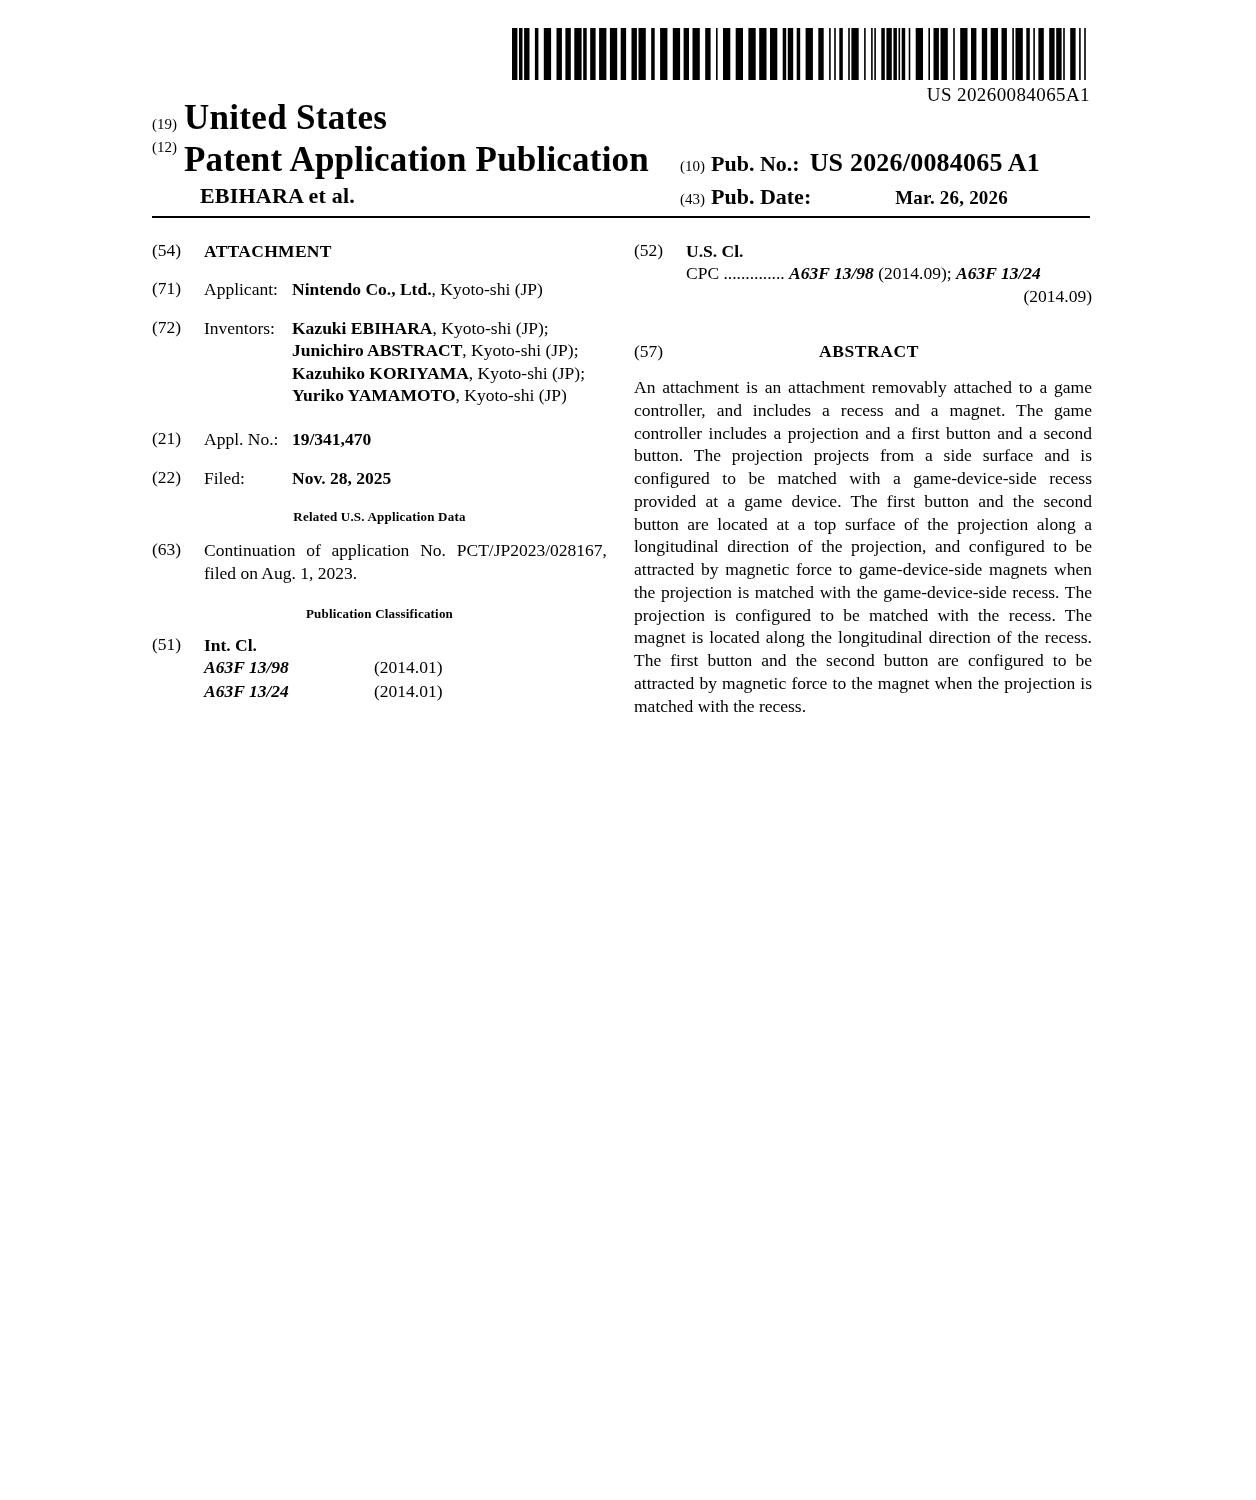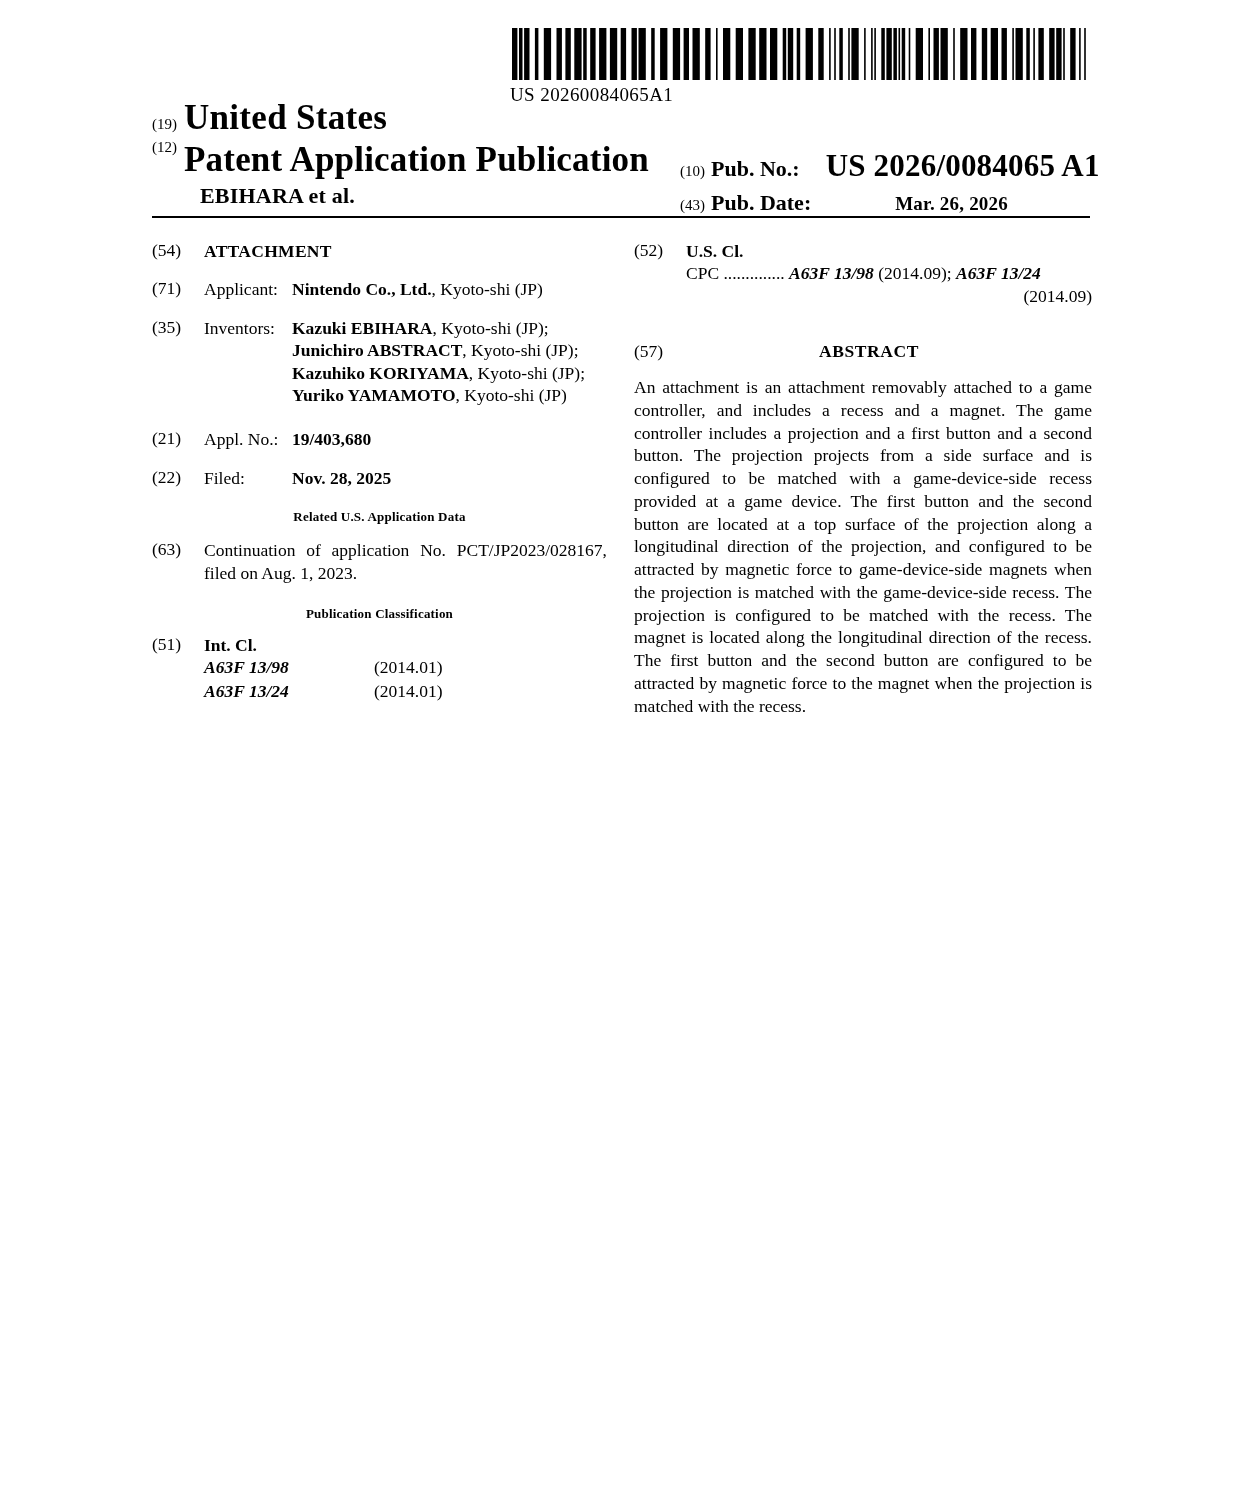--- a/index.html
+++ b/index.html
@@ -34,7 +34,7 @@
     font-size: 19px;
     letter-spacing: 0.4px;
     margin-top: 4px;
-    text-align: left;
+    text-align: right;
   }
 
   

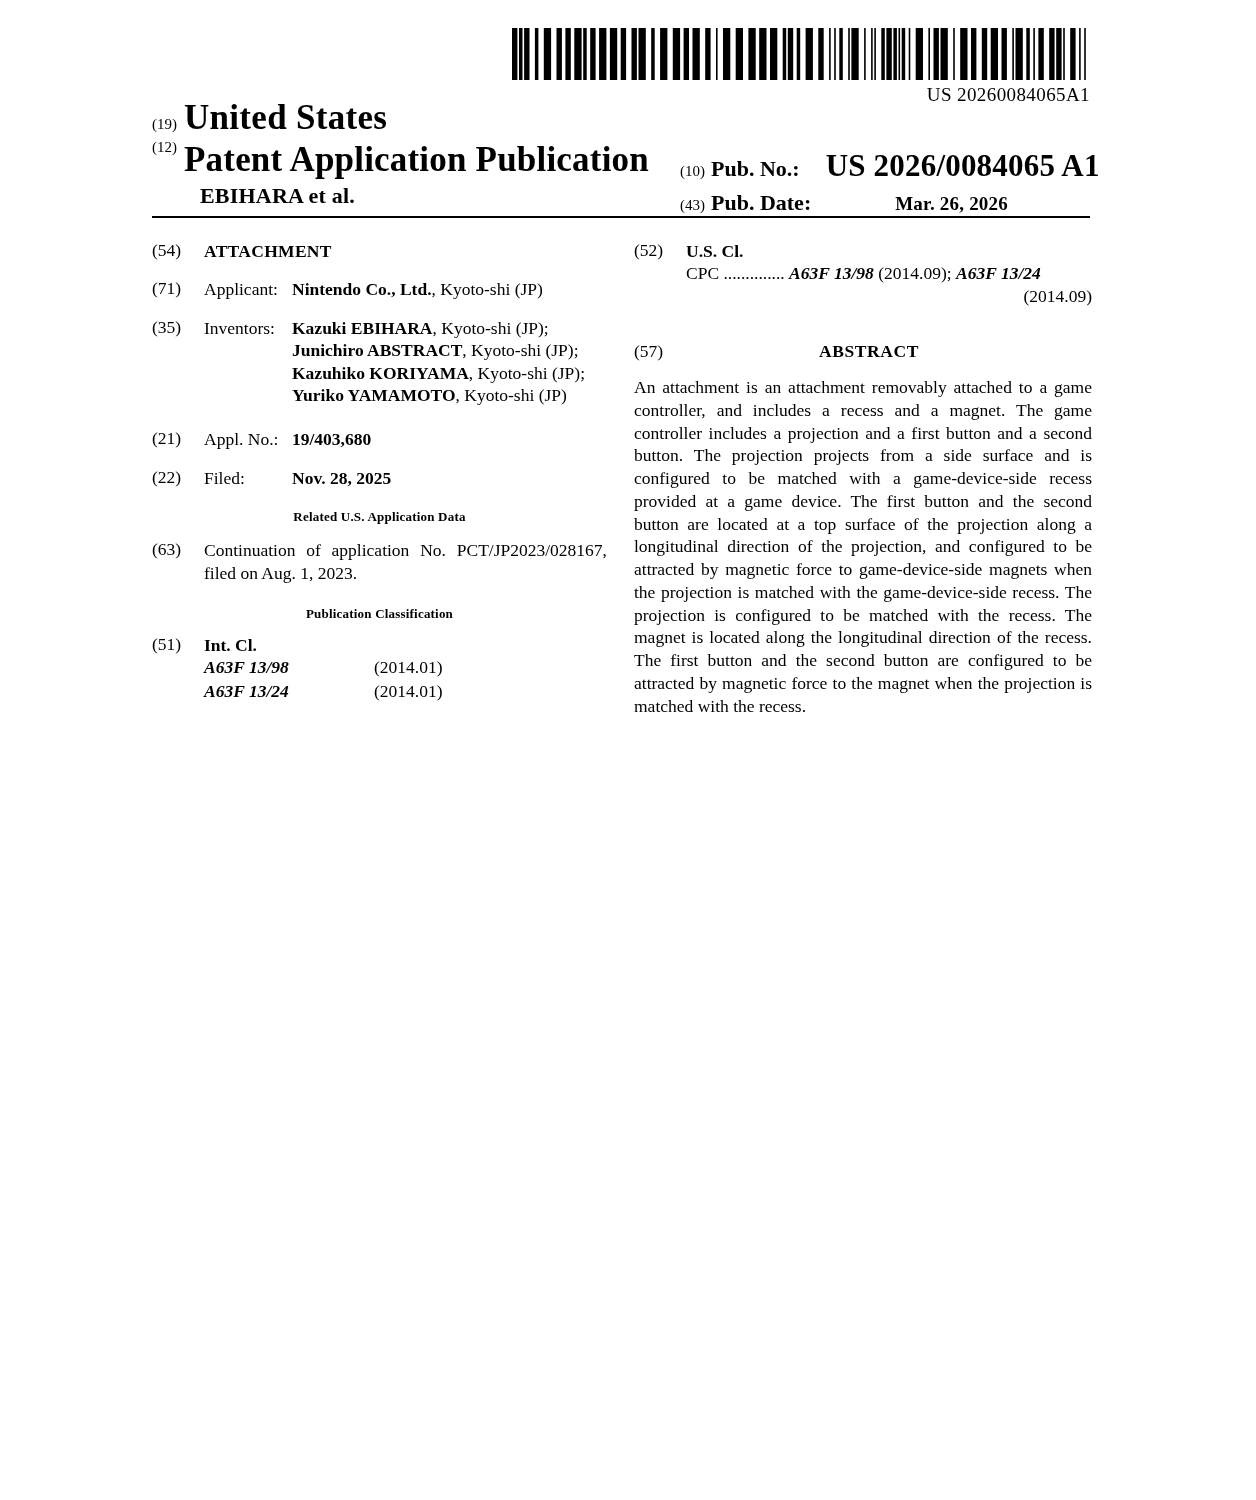--- a/index.html
+++ b/index.html
@@ -98,9 +98,9 @@
     font-weight: bold;
   }
   .pub-value {
-    font-size: 31px;
-    font-weight: bold;
-    margin-left: 26px;
+    font-size: 26px;
+    font-weight: bold;
+    margin-left: 10px;
     letter-spacing: 0.2px;
   }
   .pub-date-value {

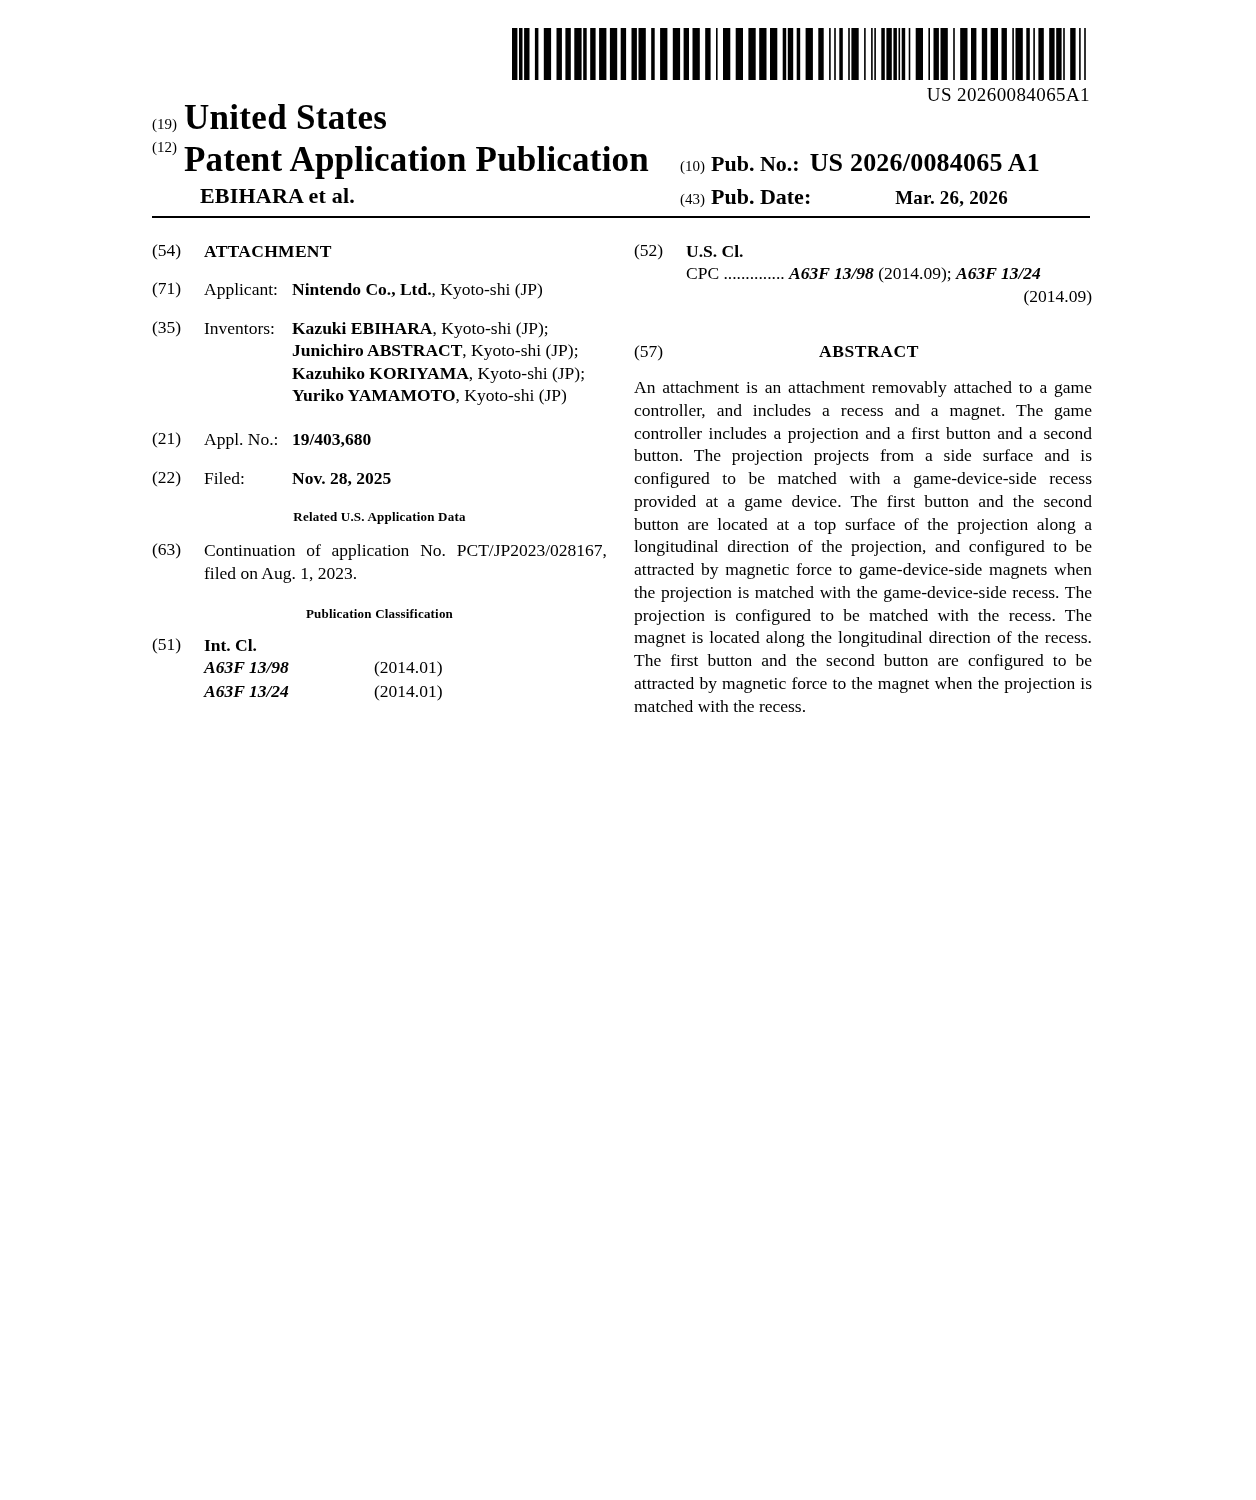--- a/index.html
+++ b/index.html
@@ -356,7 +356,7 @@
   </div>
 
   <div class="field">
-    <span class="inid">(35)</span>
+    <span class="inid">(72)</span>
     <span class="fbody">
       <span class="inventors-row">
         <span class="k">Inventors:</span>

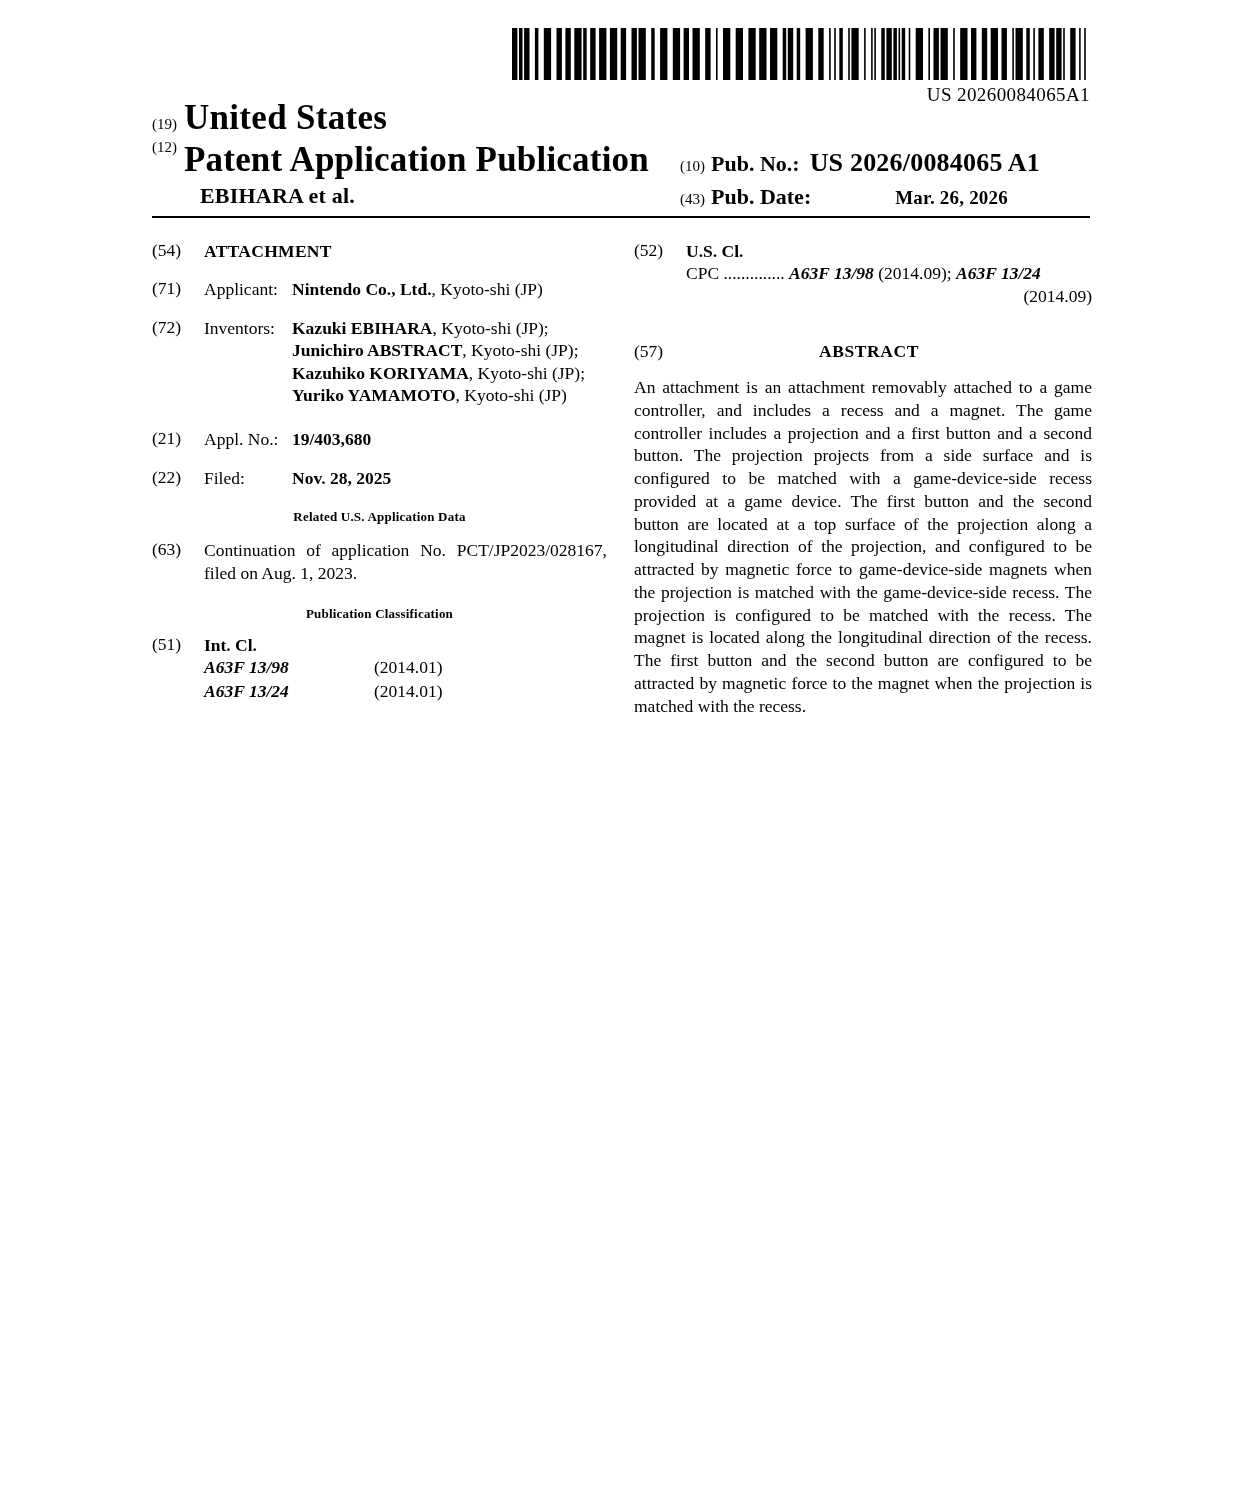--- a/index.html
+++ b/index.html
@@ -373,7 +373,7 @@
     <span class="fbody">
       <span class="applno-row">
         <span class="k">Appl. No.:</span>
-        <span class="bold">19/403,680</span>
+        <span class="bold">19/341,470</span>
       </span>
     </span>
   </div>

